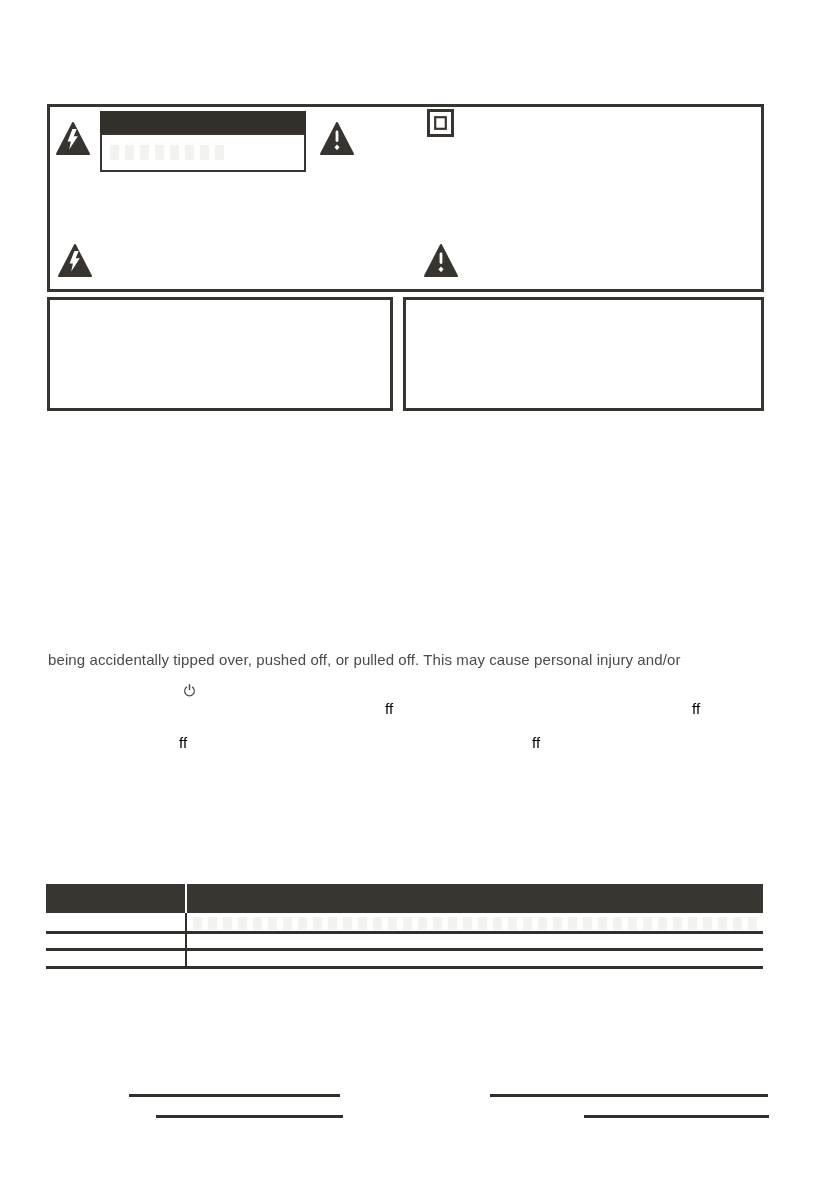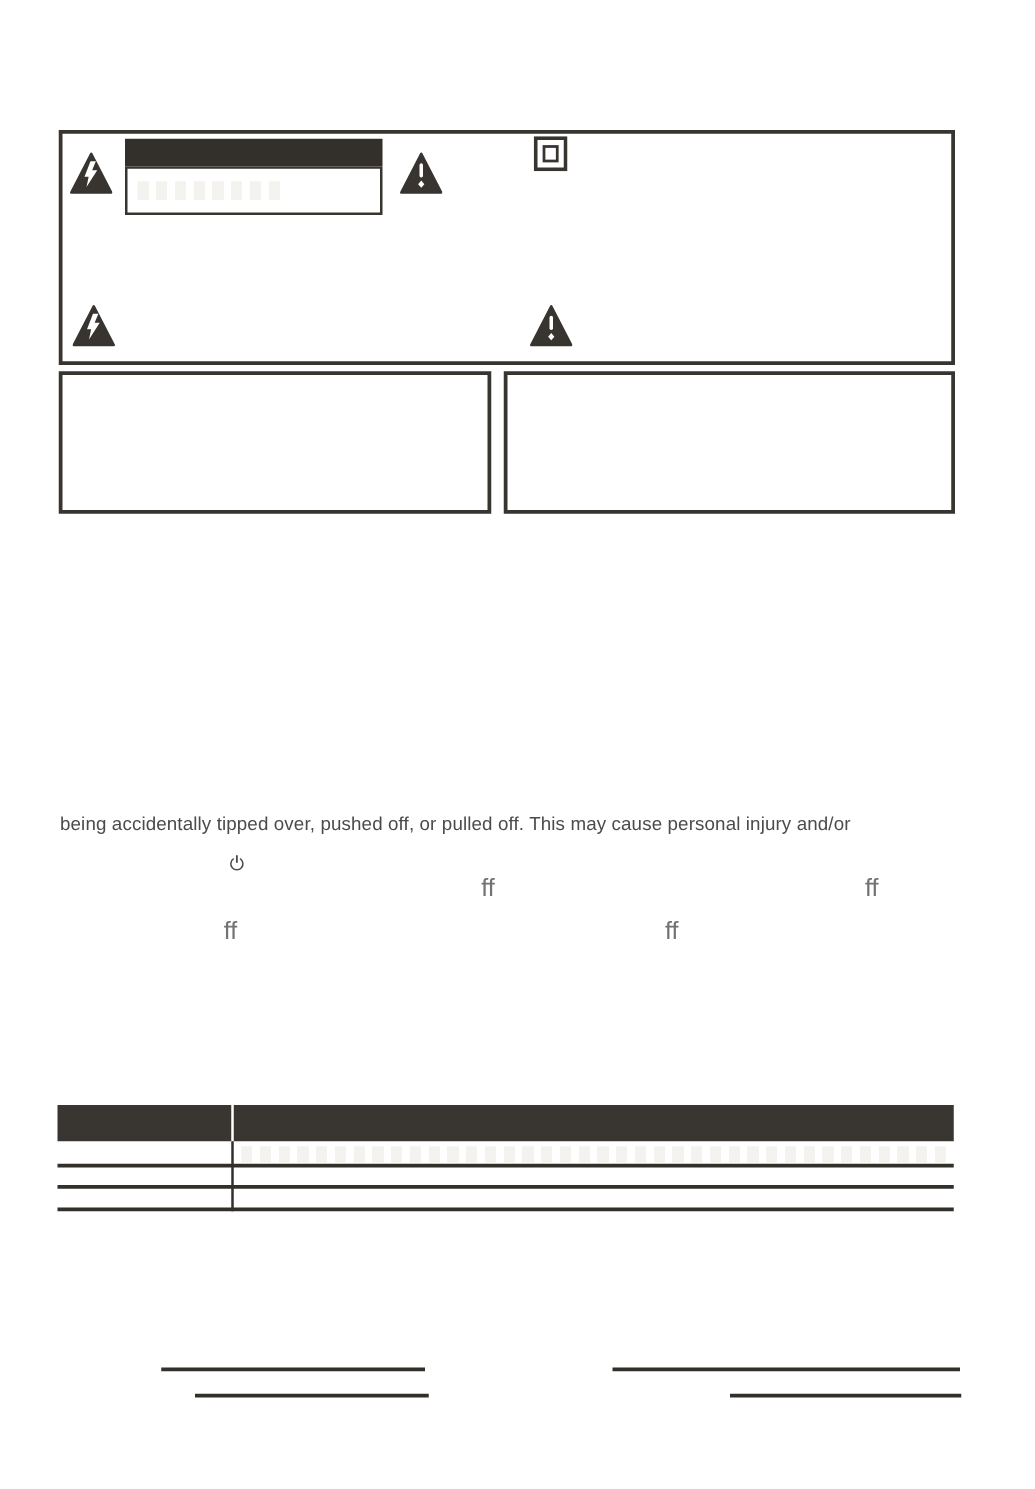--- a/index.html
+++ b/index.html
@@ -42,8 +42,8 @@
   }
   .lig {
     position: absolute;
-    font-size: 20px;
-    color: #737373;
+    font-size: 15px;
+    color: #000000;
   }
   .ghost {
     position: absolute;

